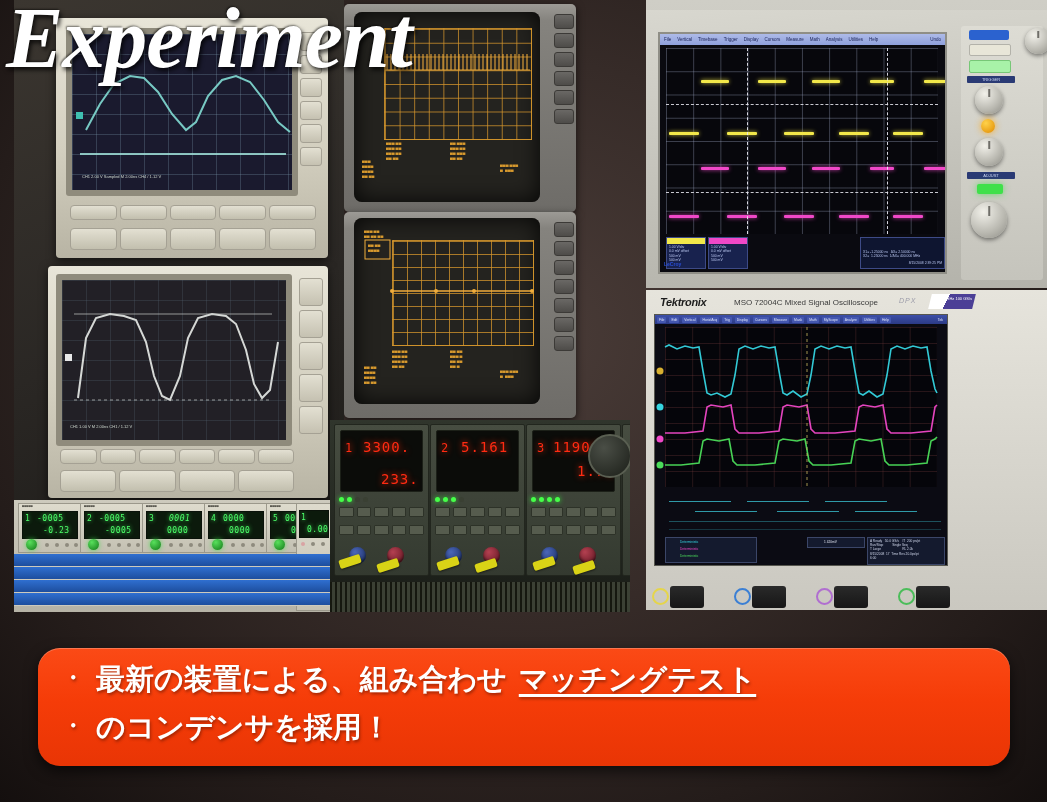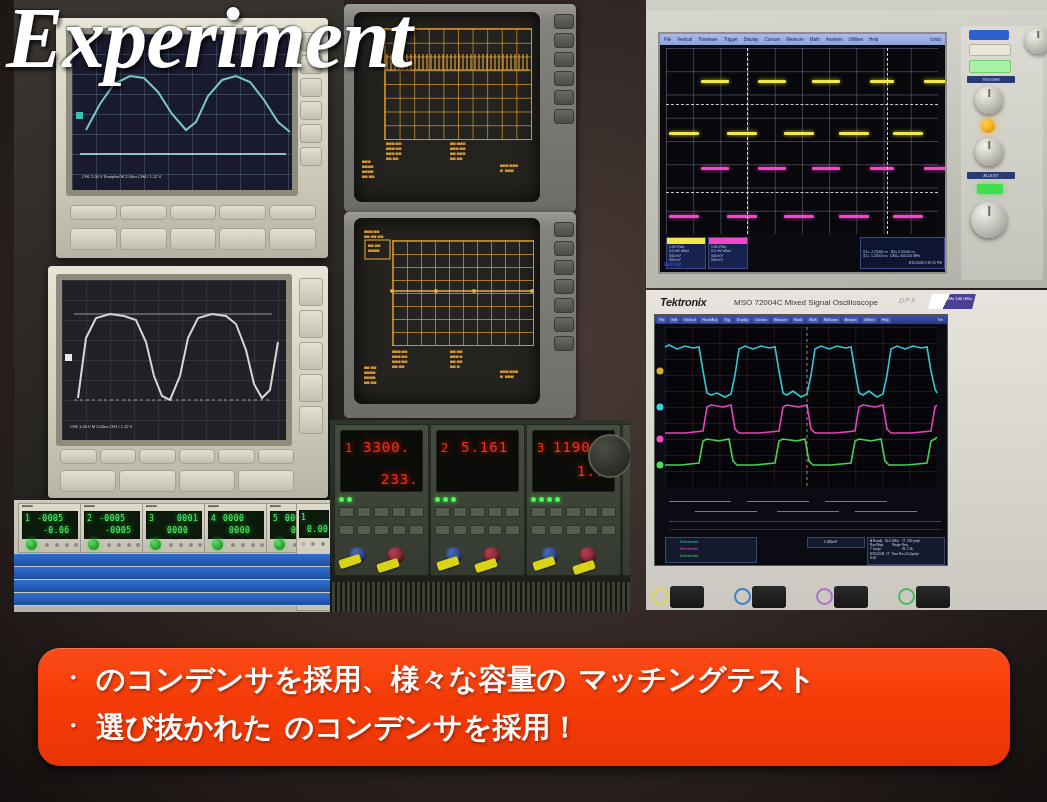--- a/index.html
+++ b/index.html
@@ -496,7 +496,7 @@
       <div class="gLabel">▀▀▀▀▀</div>
       <div class="gLCD">
         <div class="gseg" style="left:2px;top:2px;">3</div>
-        <div class="gseg" style="left:30px;top:2px;"> 0001</div>
+        <div class="gseg" style="left:22px;top:2px;font-style:italic;"> 0001</div>
         <div class="gseg" style="left:20px;top:14px;"> 0000</div>
       </div>
       <div class="gBigBtn" style="left:7px;top:35px;"></div>

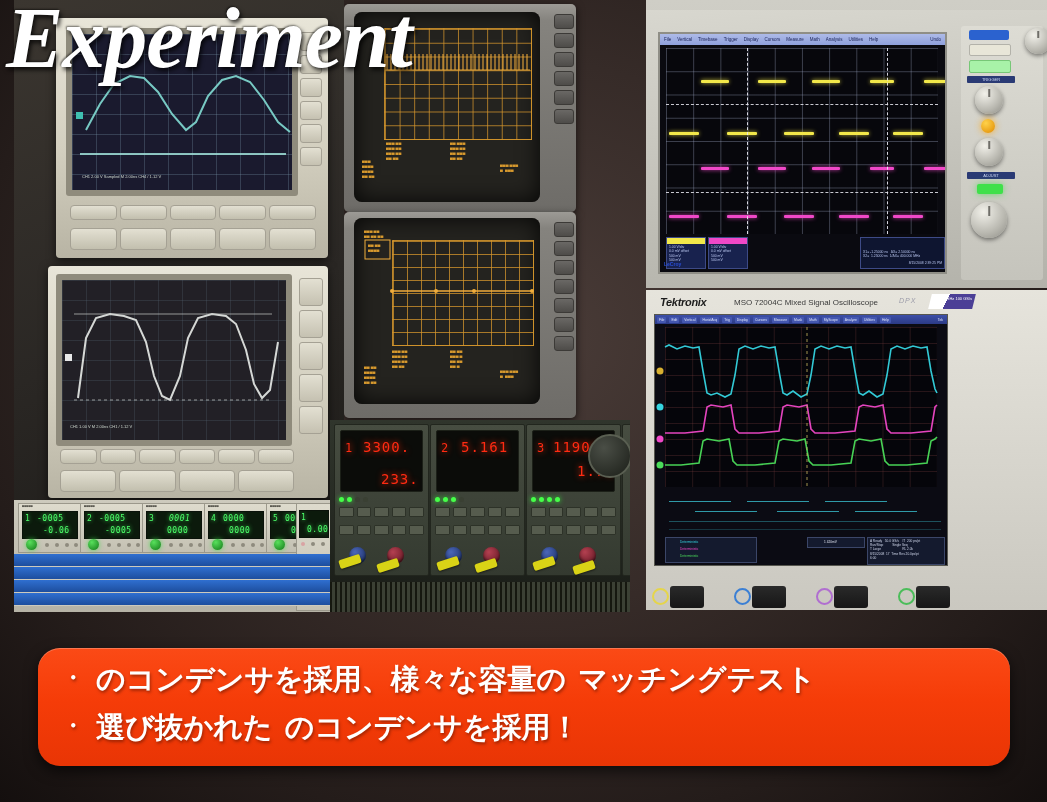--- a/index.html
+++ b/index.html
@@ -471,7 +471,7 @@
       <div class="gLCD">
         <div class="gseg" style="left:2px;top:2px;">1</div>
         <div class="gseg" style="left:14px;top:2px;">-0005</div>
-        <div class="gseg" style="left:20px;top:14px;">-0.06</div>
+        <div class="gseg" style="left:20px;top:14px;">-0.23</div>
       </div>
       <div class="gBigBtn" style="left:7px;top:35px;"></div>
       <div class="gDot" style="left:26px;top:39px;"></div>

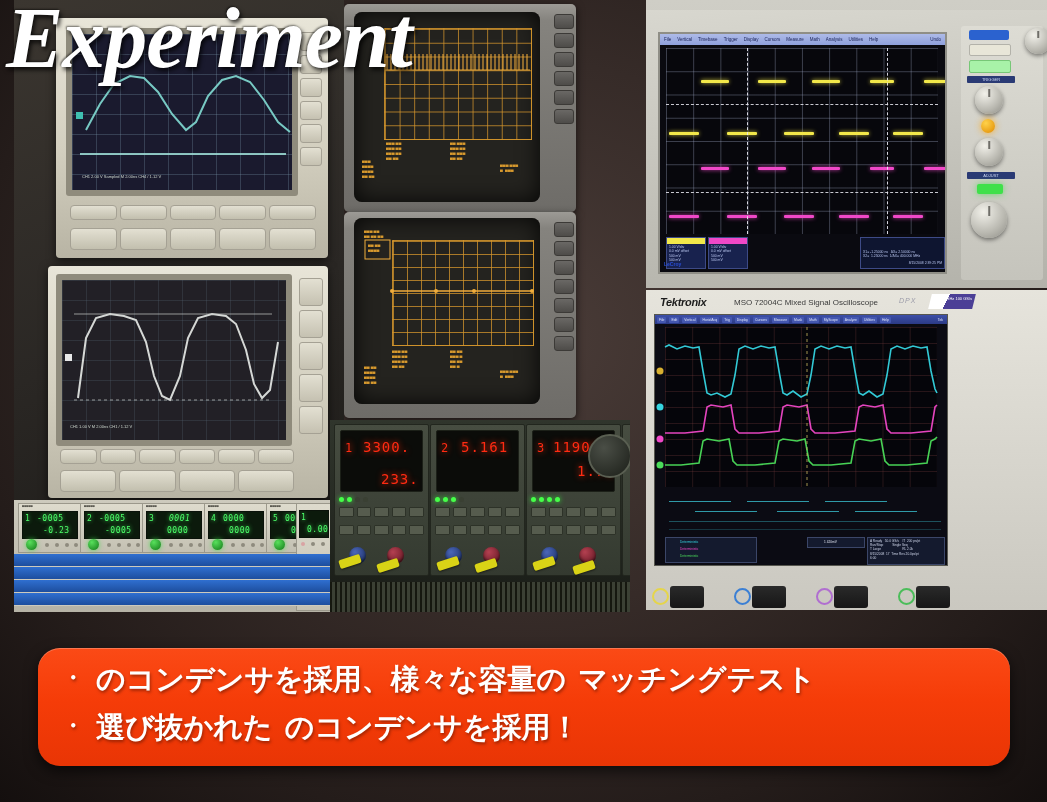--- a/index.html
+++ b/index.html
@@ -736,7 +736,7 @@
   <div id="callout">
     <div class="cline" id="cline1">
       <span class="cbullet">・</span>
-      <span>のコンデンサを採用、様々な容量の</span>
+      <span>最新の装置による、組み合わせ</span>
       <span class="ul">マッチングテスト</span>
     </div>
     <div class="cline" id="cline2">

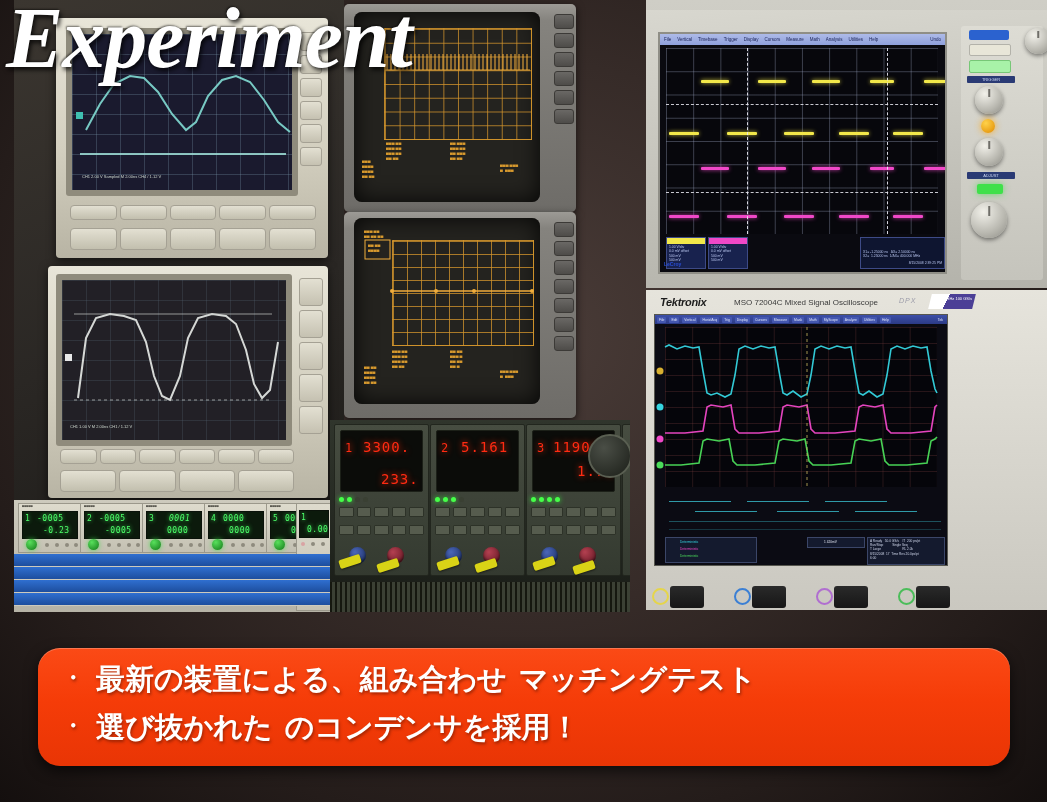--- a/index.html
+++ b/index.html
@@ -191,7 +191,7 @@
          font-weight:700;font-size:29px;line-height:34px;white-space:nowrap;
          text-shadow:1px 2px 3px rgba(90,20,0,.55);display:flex;align-items:center;gap:12px;}
   .cbullet{font-size:22px;line-height:1;margin-top:-3px;}
-  .ul{text-underline-offset:5px;text-decoration-thickness:3px;}
+  .ul{text-decoration:underline;text-underline-offset:5px;text-decoration-thickness:3px;}
   #cline1{top:14px;}
   #cline2{top:62px;}
 </style>

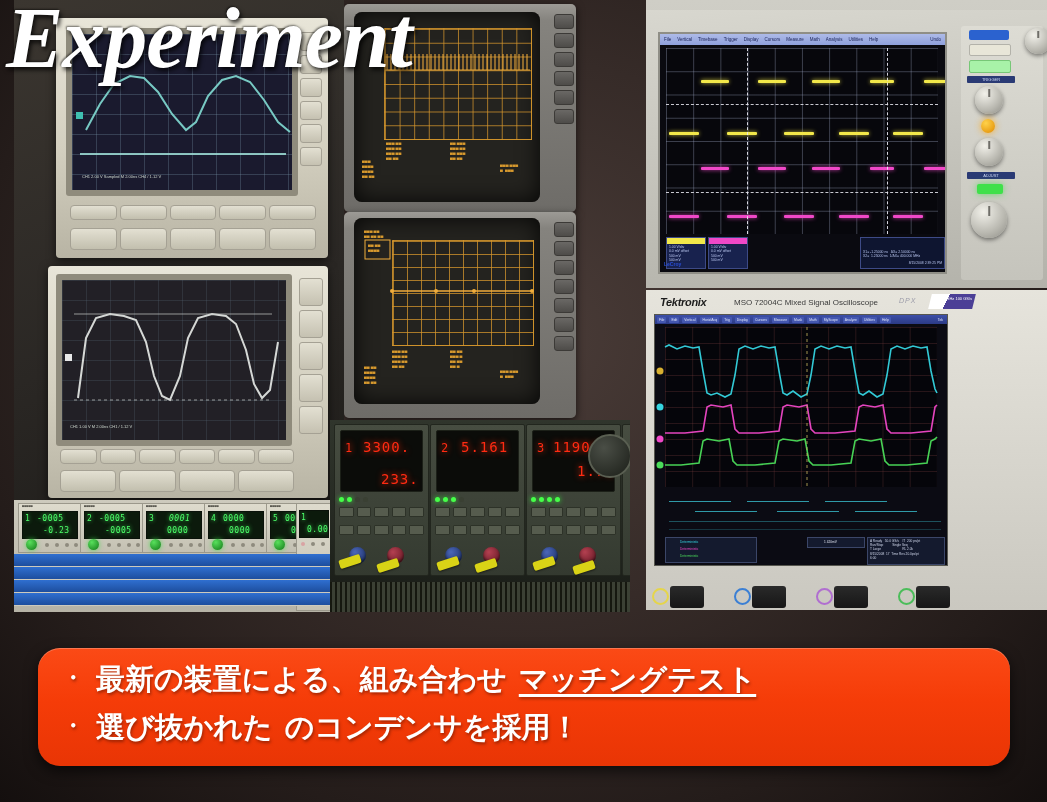--- a/index.html
+++ b/index.html
@@ -741,7 +741,6 @@
     </div>
     <div class="cline" id="cline2">
       <span class="cbullet">・</span>
-      <span>選び抜かれた</span>
       <span>のコンデンサを採用！</span>
     </div>
   </div>

